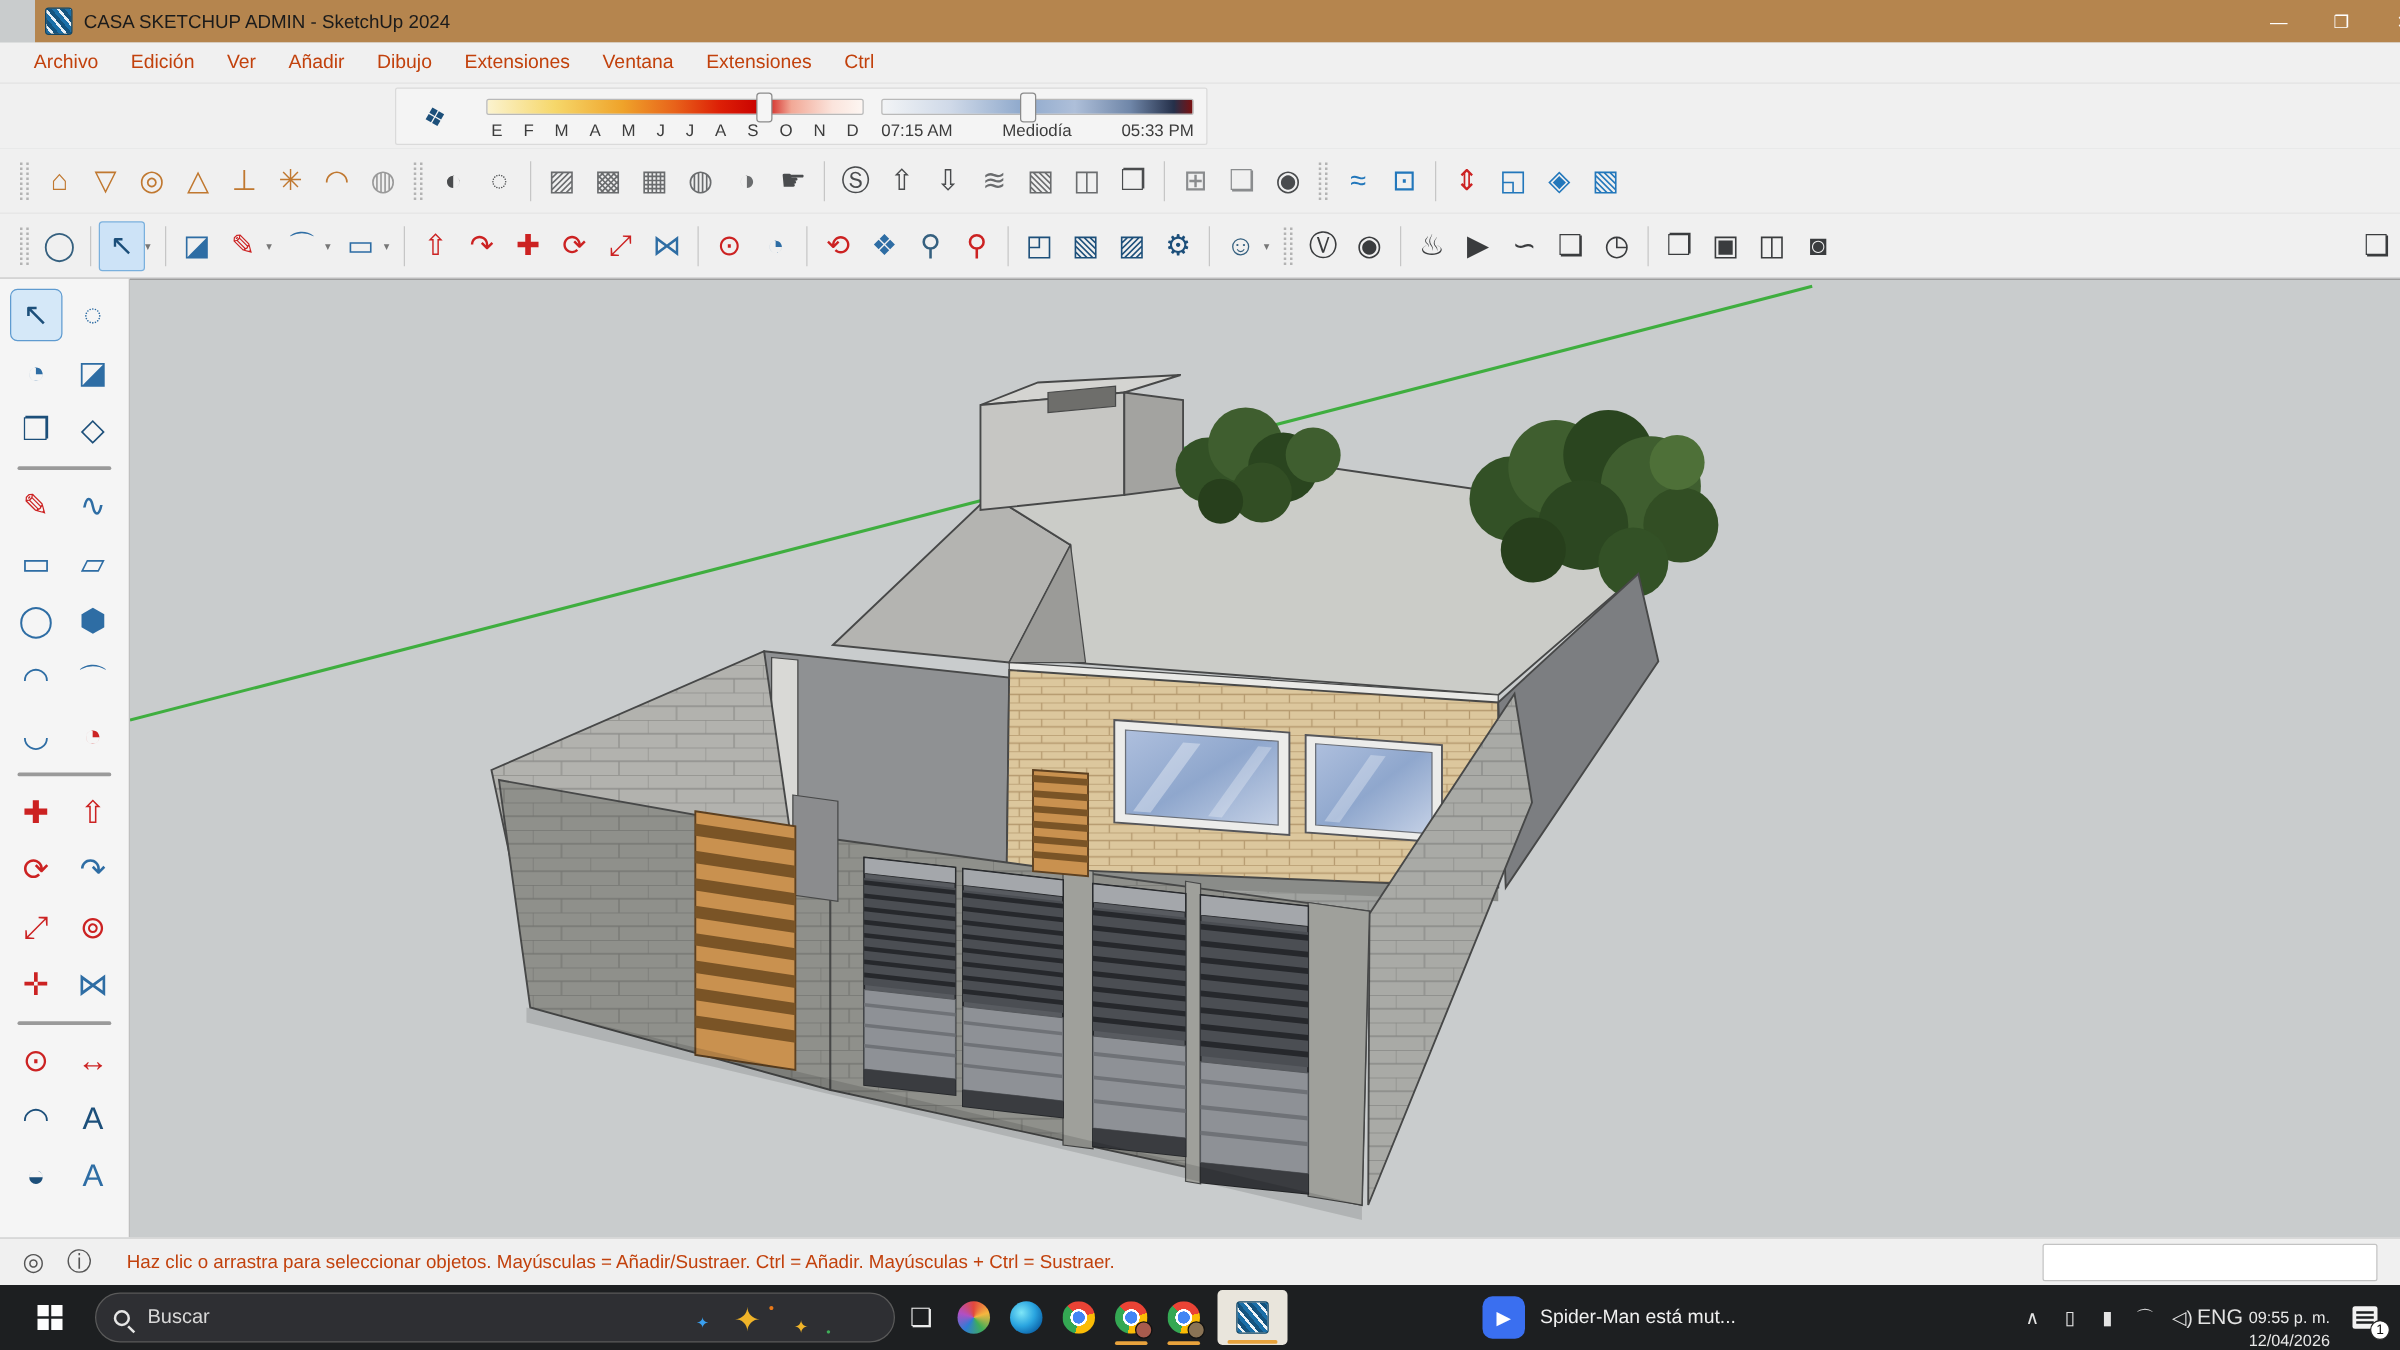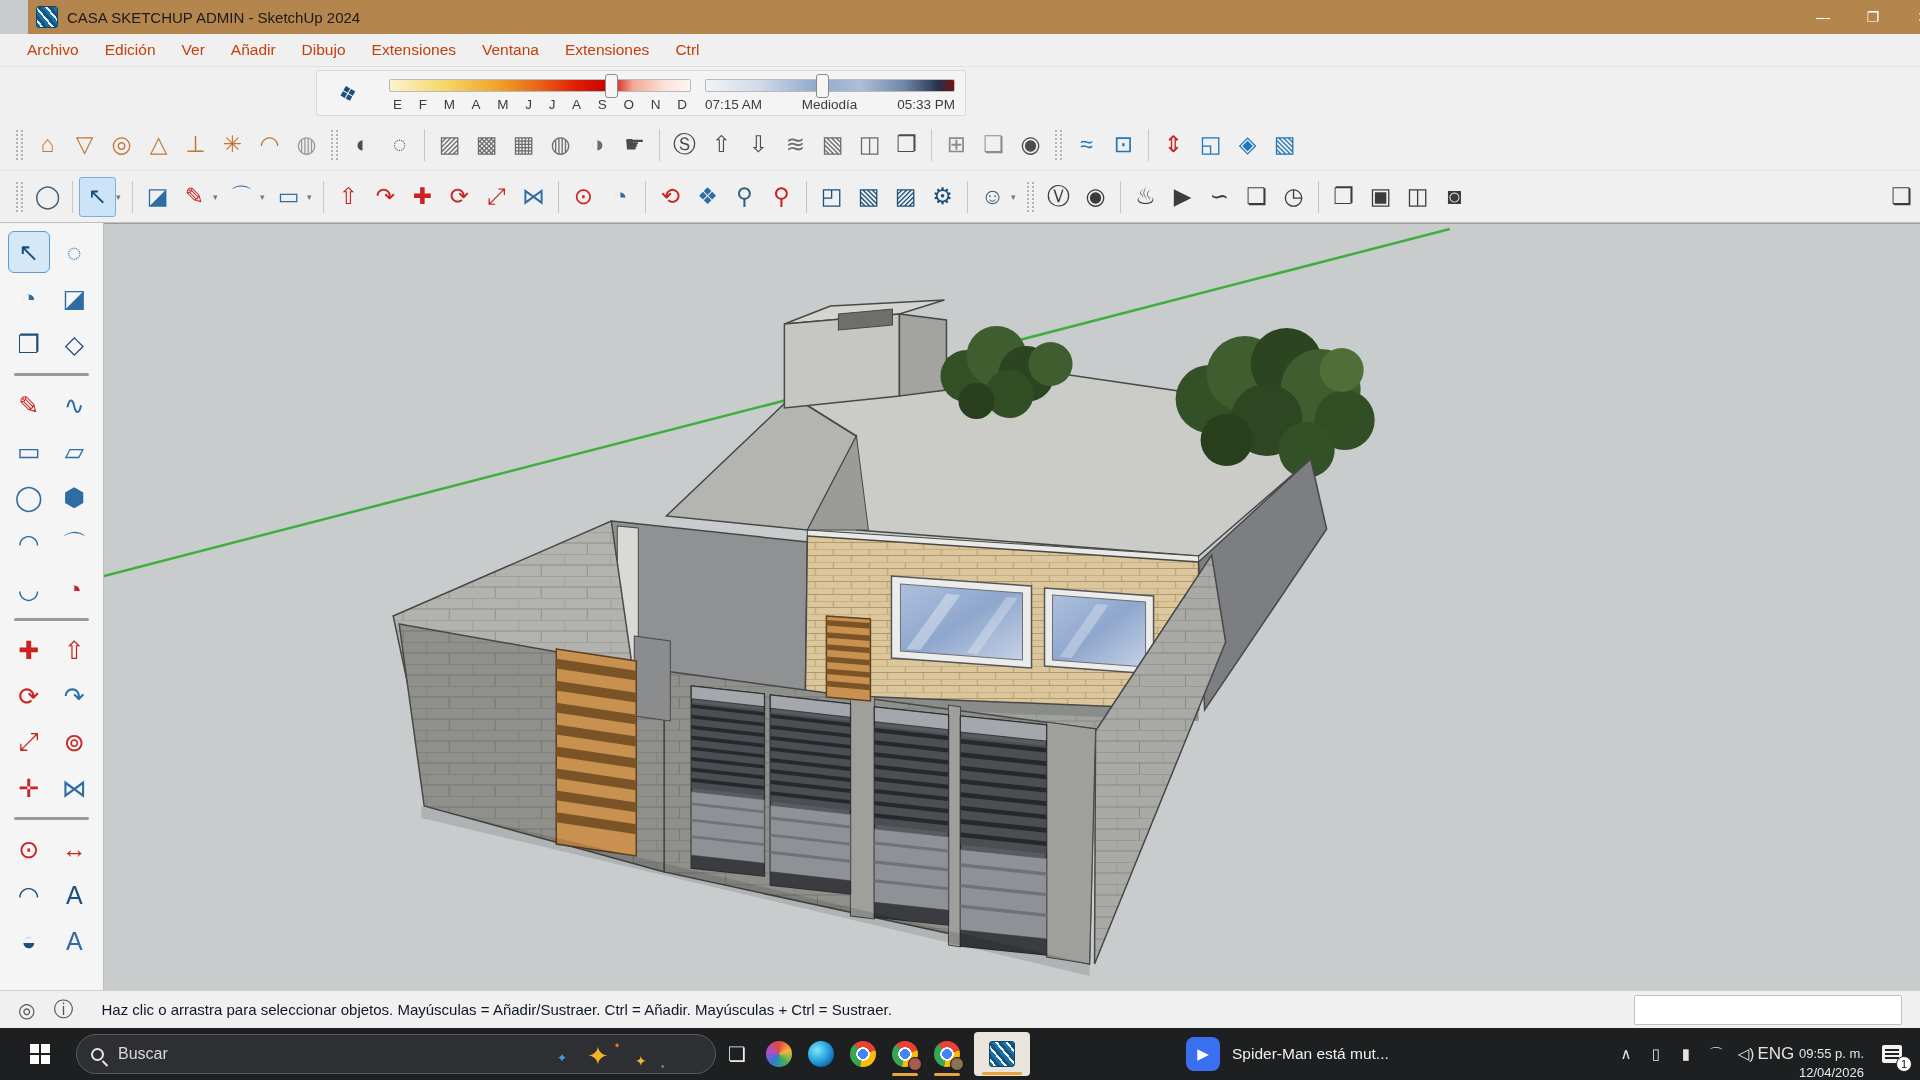--- a/index.html
+++ b/index.html
@@ -72,7 +72,7 @@
   #statusbar { left:0; top:990px; width:1920px; height:38px; background:#f0f0f0;
     border-top:1px solid #d0d0d0; display:flex; align-items:center; }
   .status-ico { font-size:20px; color:#555; margin-left:18px; }
-  #status-text { font-size:15px; color:#0f172a; margin-left:28px; }
+  #status-text { font-size:15px; color:#c2410c; margin-left:28px; }
   #measure-box { position:absolute; right:18px; top:4px; width:268px; height:30px;
     background:#fff; border:1px solid #c3c3c3; border-radius:2px; font-size:14px; padding:4px 8px; color:#333;}
 

